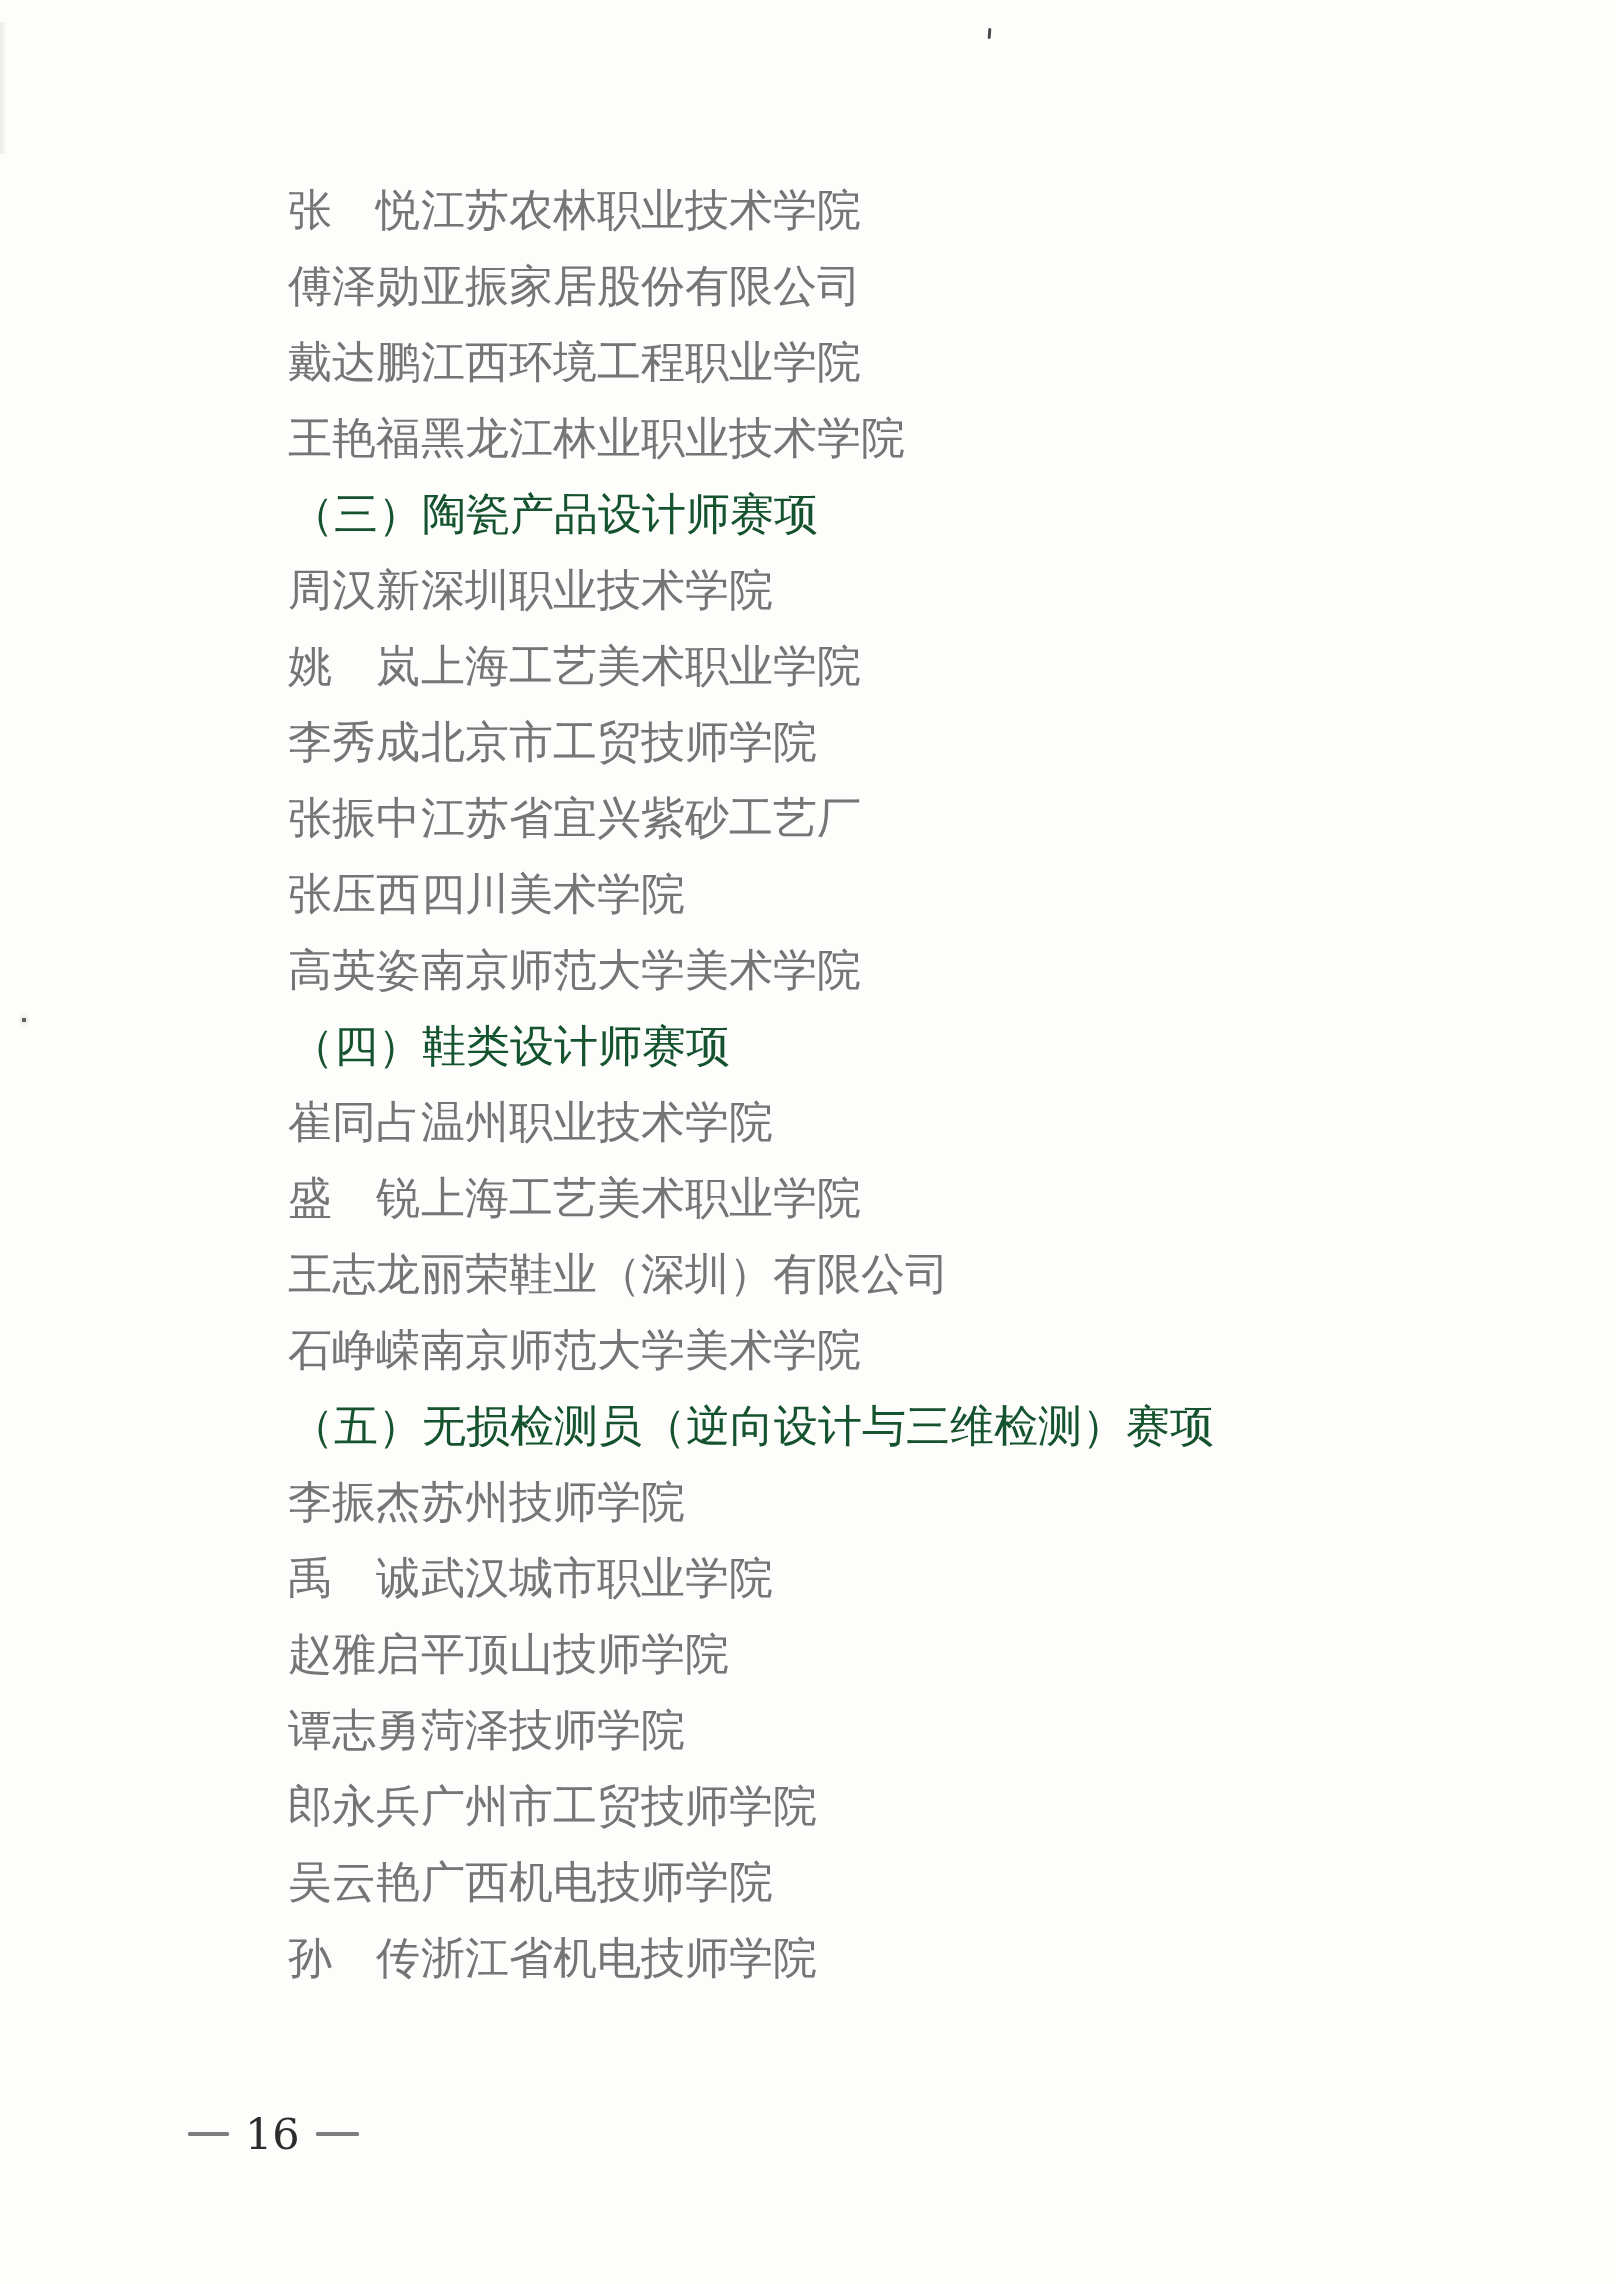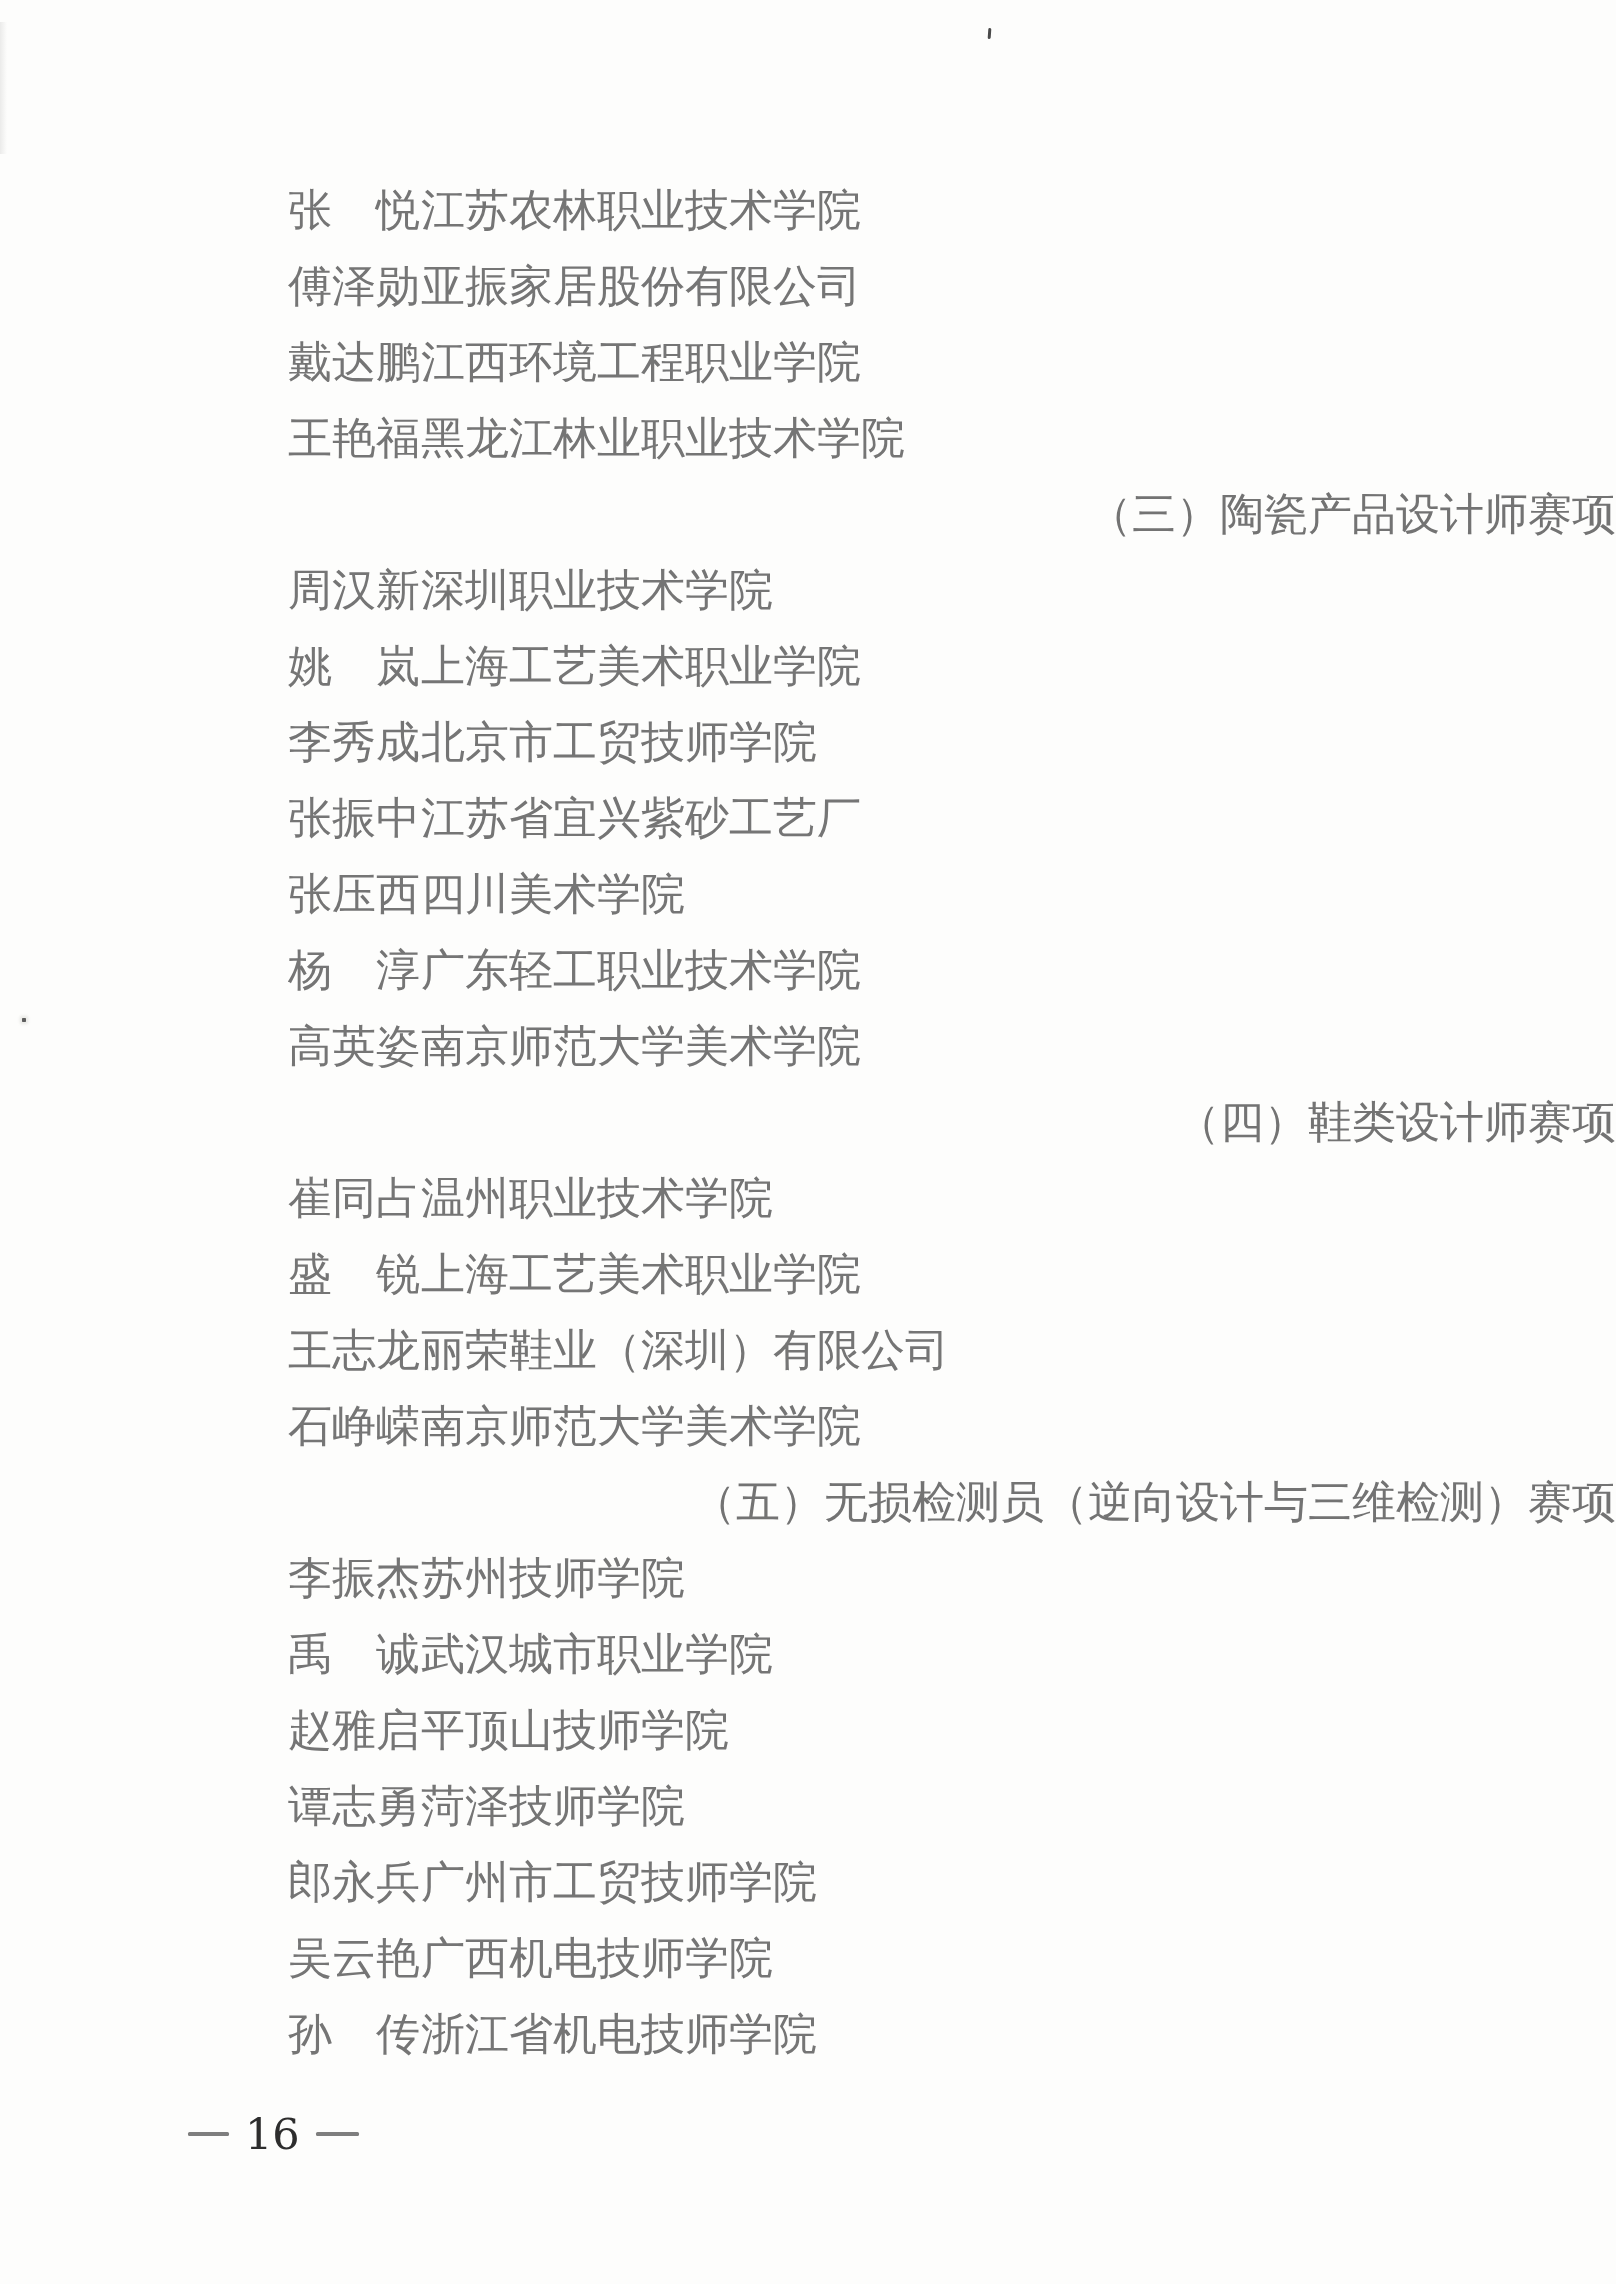--- a/index.html
+++ b/index.html
@@ -74,8 +74,7 @@
   }
   .row.header {
     padding-left: 290px;
-    color: #737373;
-    justify-content: flex-end;
+    color: #14532d;
   }
   .pageno {
     position: absolute;

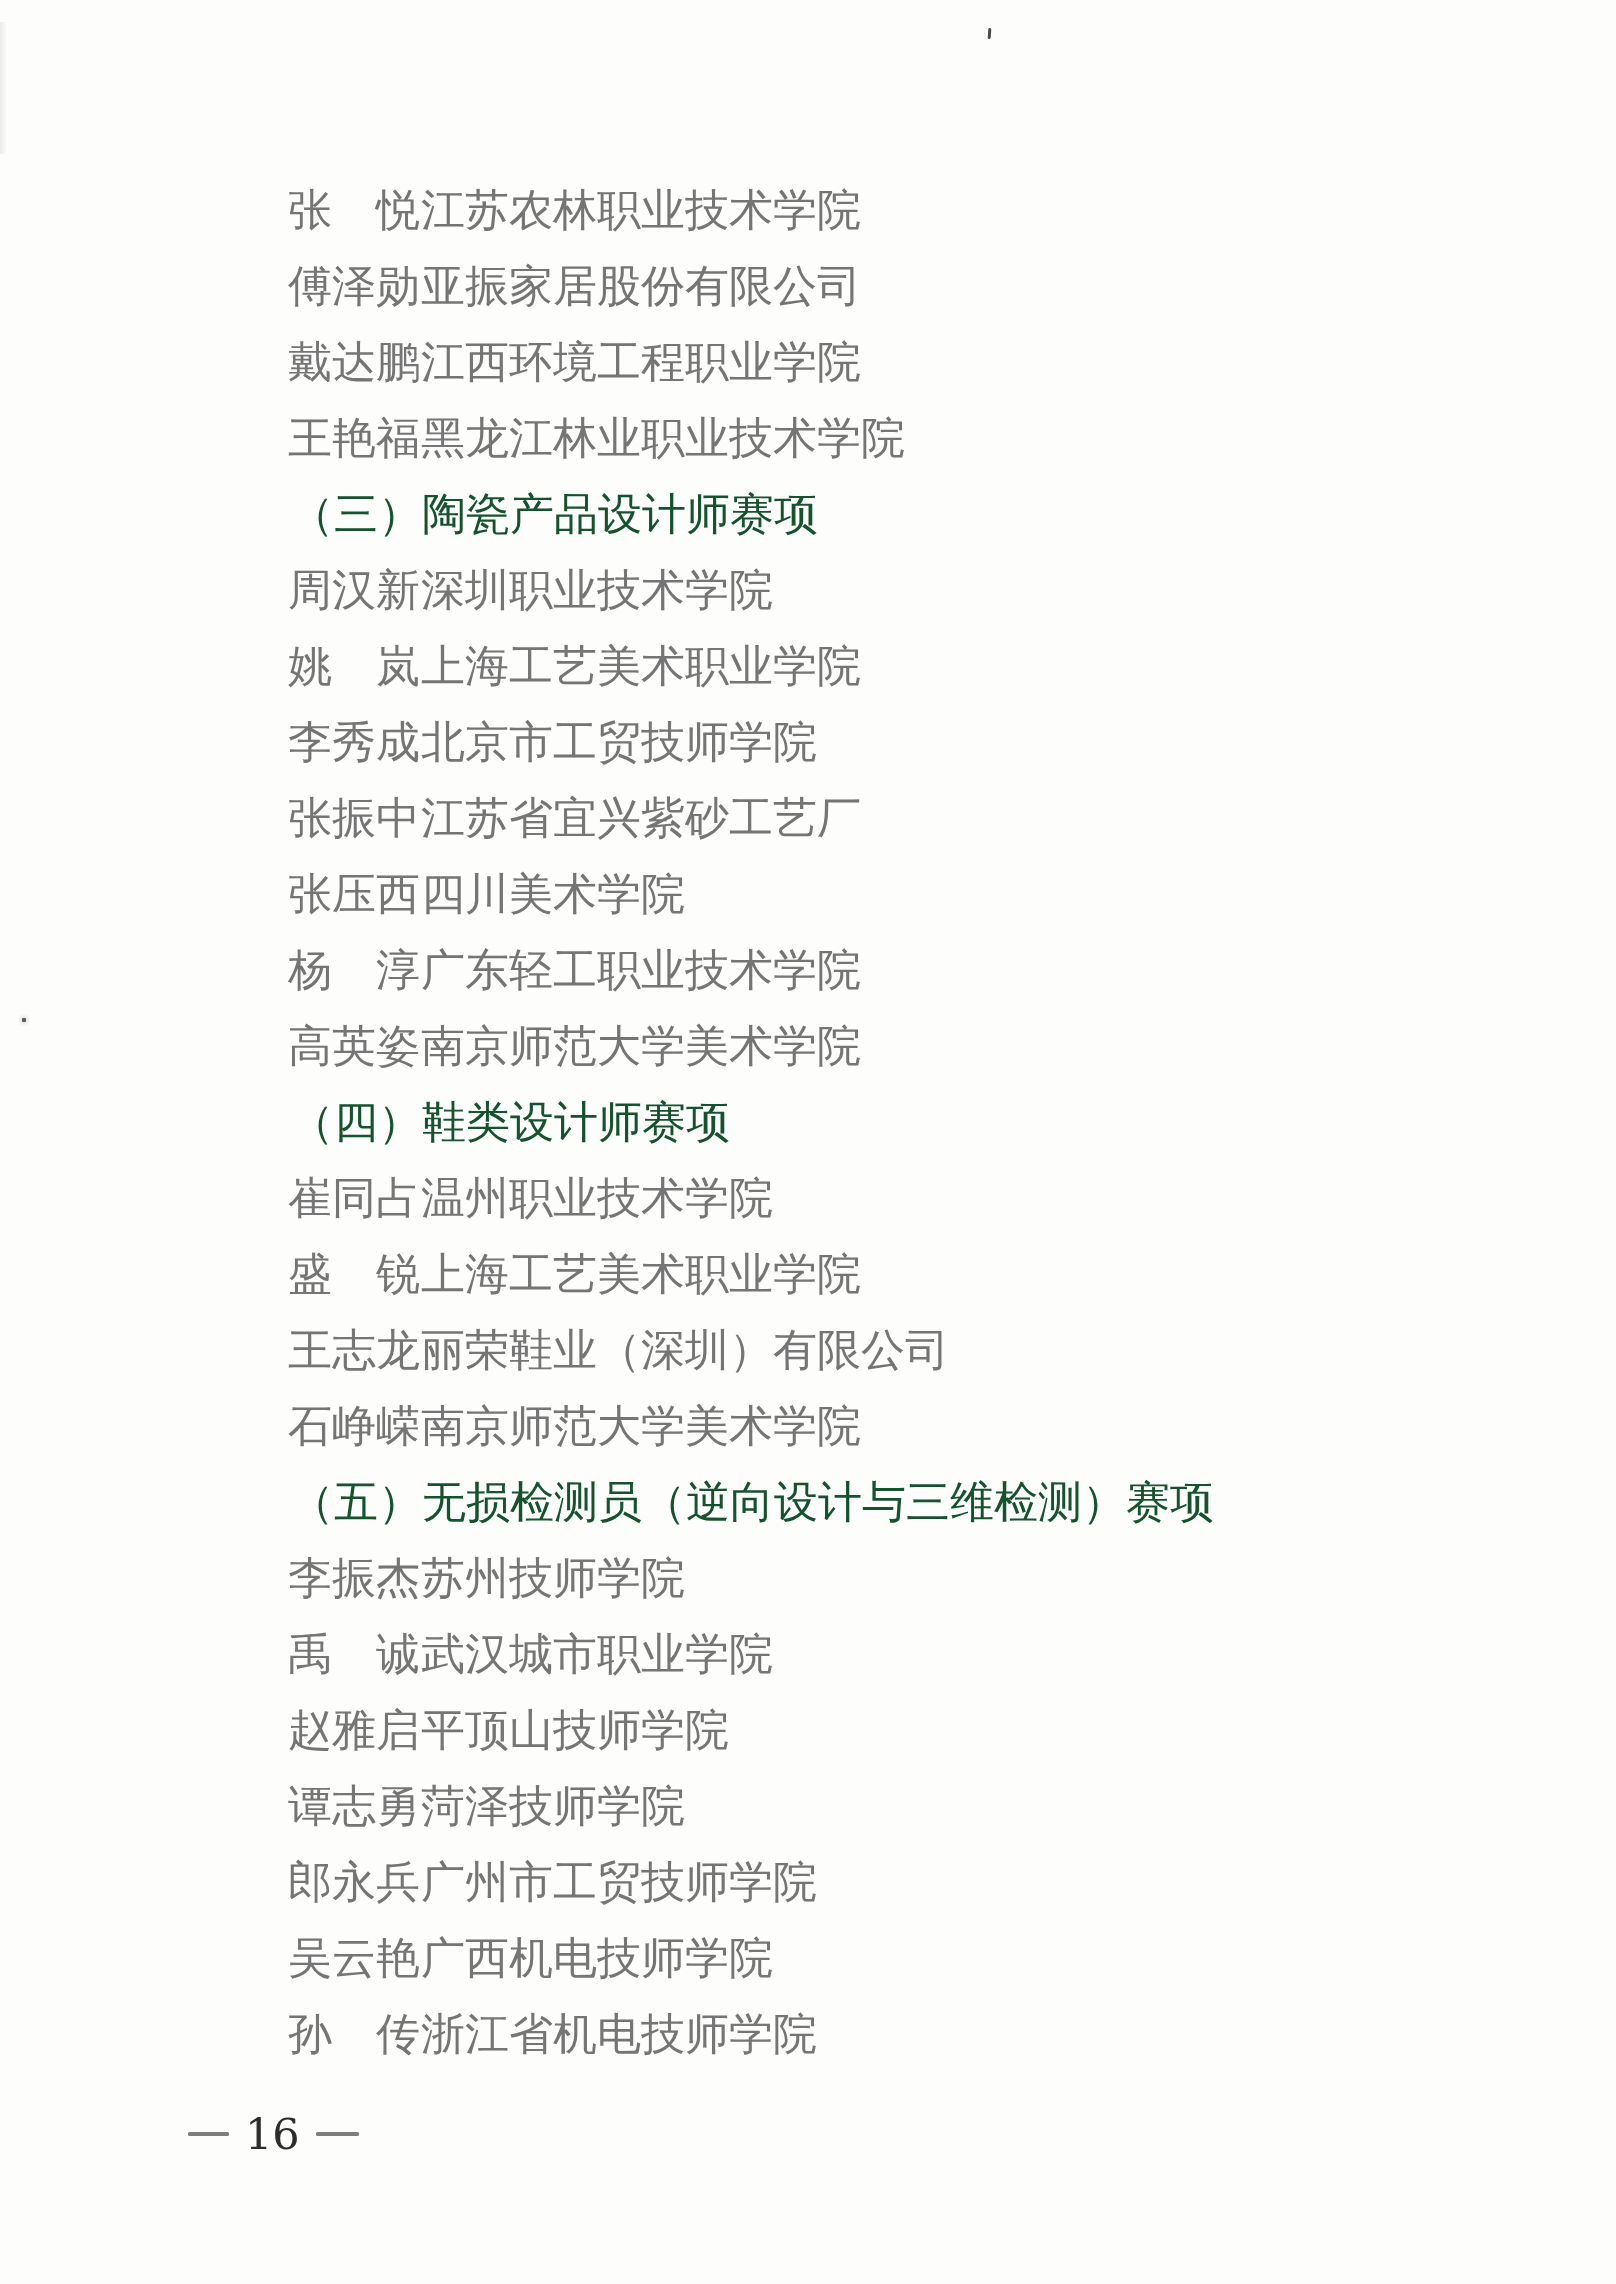--- a/index.html
+++ b/index.html
@@ -118,7 +118,6 @@
       <div class="row entry"><span class="name">李秀成</span><span class="inst">北京市工贸技师学院</span></div>
       <div class="row entry"><span class="name">张振中</span><span class="inst">江苏省宜兴紫砂工艺厂</span></div>
       <div class="row entry"><span class="name">张压西</span><span class="inst">四川美术学院</span></div>
-      <div class="row entry"><span class="name">杨　淳</span><span class="inst">广东轻工职业技术学院</span></div>
       <div class="row entry"><span class="name">高英姿</span><span class="inst">南京师范大学美术学院</span></div>
       <div class="row header"><span>（四）鞋类设计师赛项</span></div>
       <div class="row entry"><span class="name">崔同占</span><span class="inst">温州职业技术学院</span></div>

